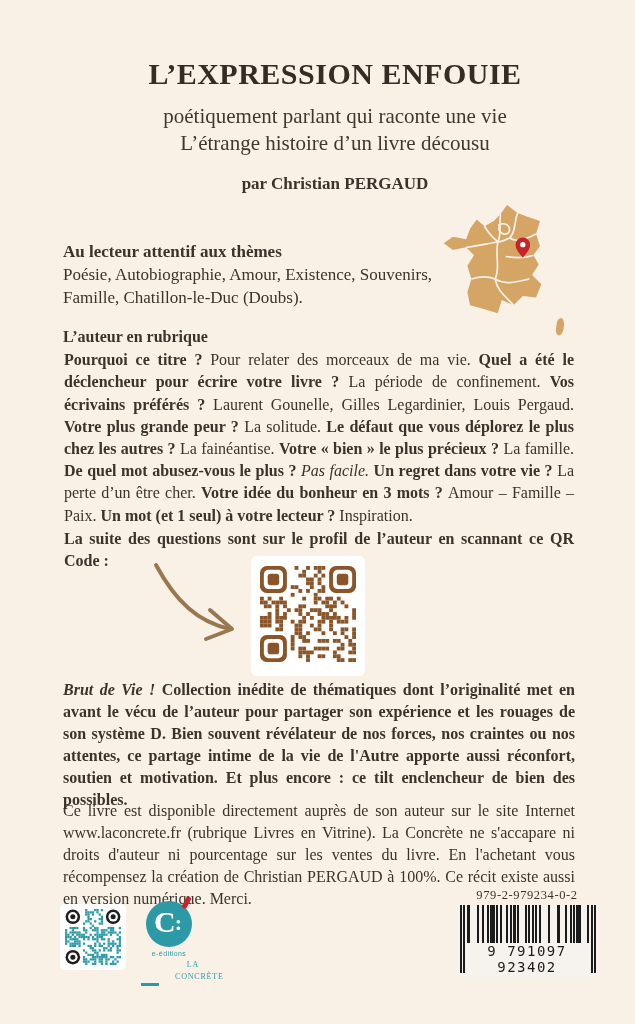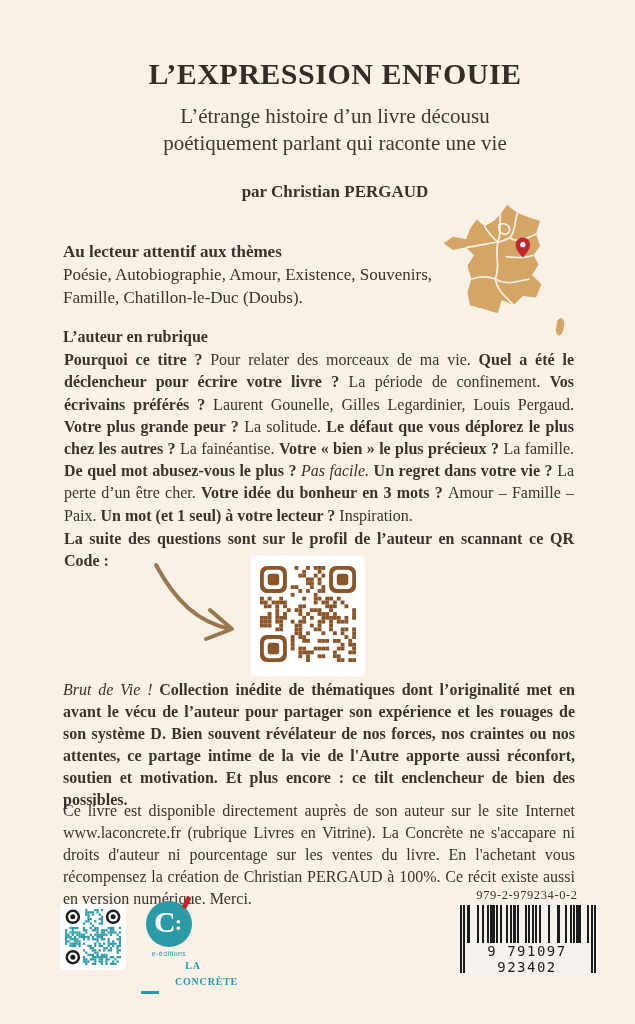--- a/index.html
+++ b/index.html
@@ -67,8 +67,8 @@
   <header class="masthead">
     <h1 class="book-title">L’EXPRESSION ENFOUIE</h1>
     <div class="subtitle">
+      <div>poétiquement parlant qui raconte une vie</div>
       <div>L’étrange histoire d’un livre décousu</div>
-      <div>poétiquement parlant qui raconte une vie</div>
     </div>
     <div class="byline">par Christian PERGAUD</div>
   </header>

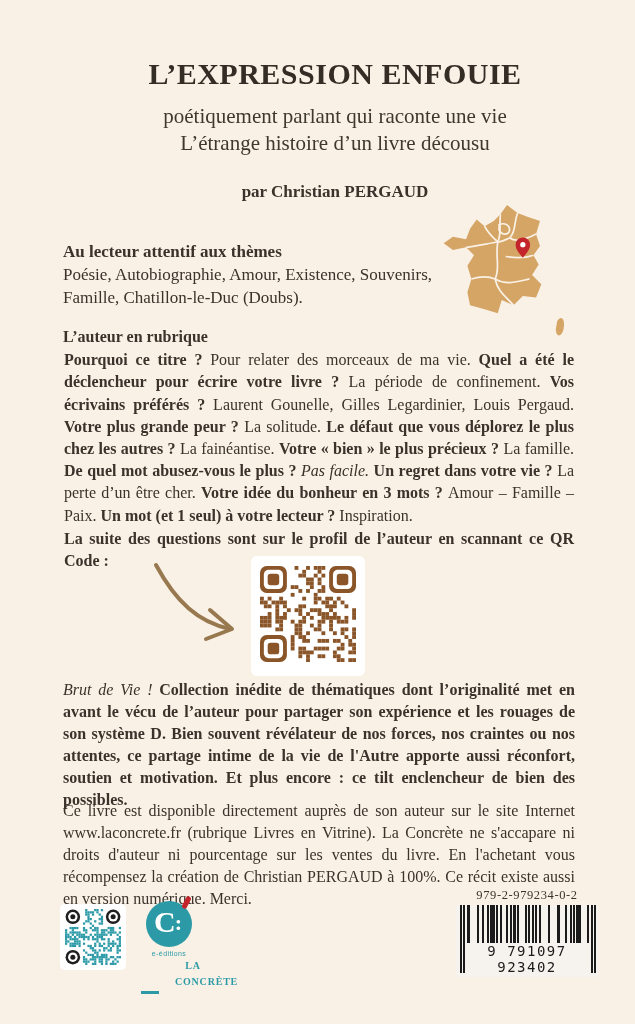--- a/index.html
+++ b/index.html
@@ -10,7 +10,7 @@
   .masthead{position:absolute;left:0;right:0;top:57px;text-align:center;padding-left:35px;}
   .book-title{margin:0 0 12px 0;font-size:30px;font-weight:bold;letter-spacing:.5px;color:#332D26;}
   .subtitle{font-size:21px;line-height:27px;color:#3E382F;}
-  .byline{margin-top:25px;font-size:17px;font-weight:bold;}
+  .byline{margin-top:17px;font-size:17px;font-weight:bold;}
 
   
   .map{position:absolute;left:441px;top:201px;width:132px;height:148px;}

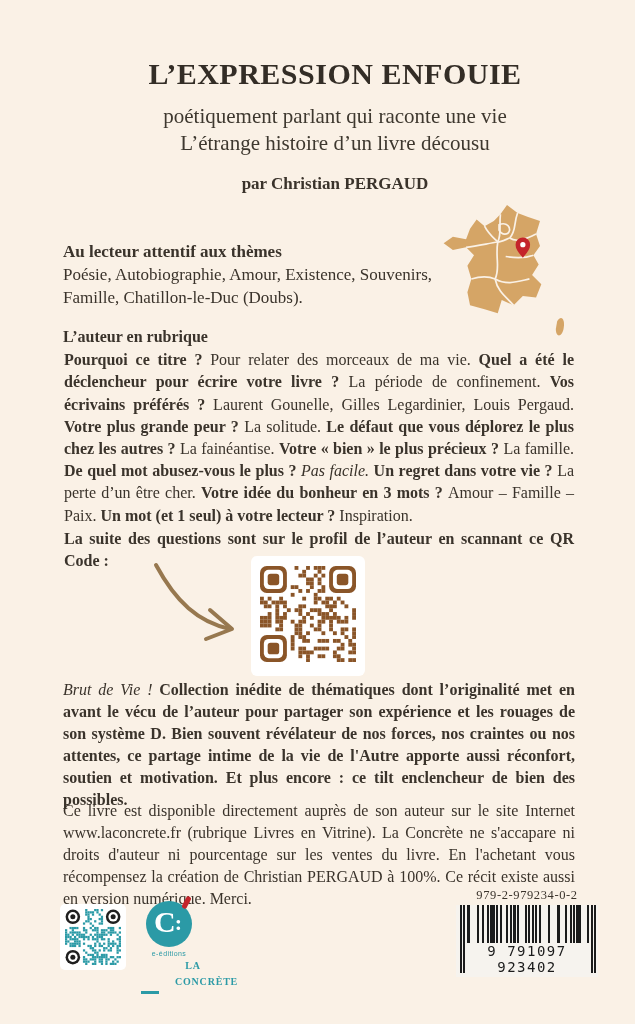--- a/index.html
+++ b/index.html
@@ -25,7 +25,7 @@
   .questions p{margin:1px;text-align:justify;}
   .rt-b{font-weight:bold;}
   .rt-i{font-style:italic;}
-  .rt-bi{font-weight:normal;font-style:italic;}
+  .rt-bi{font-weight:bold;font-style:italic;}
 
   
   .arrow{position:absolute;left:148px;top:560px;width:106px;height:88px;}

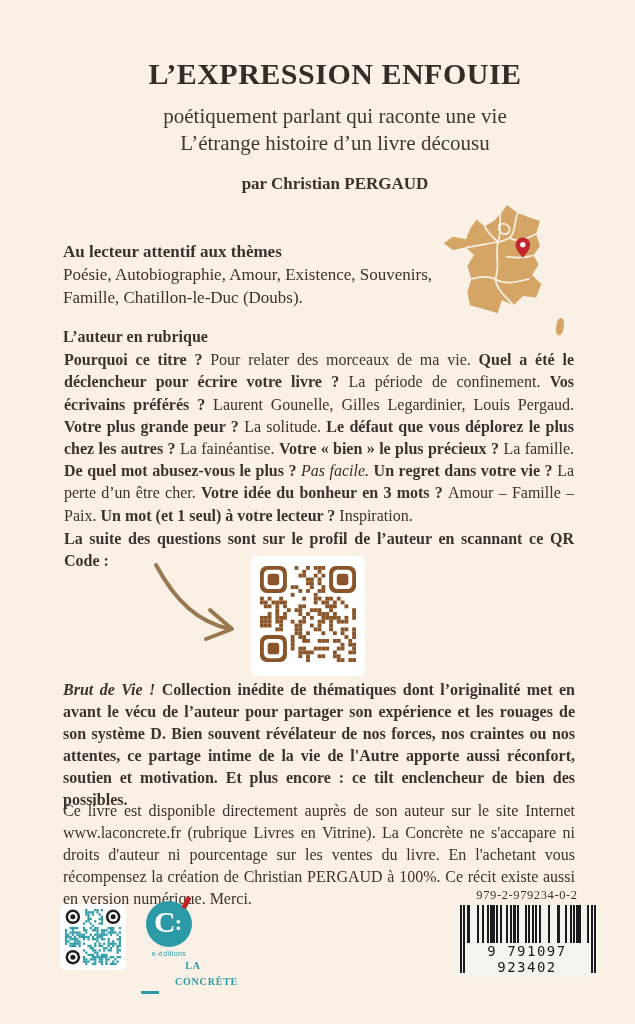--- a/index.html
+++ b/index.html
@@ -48,7 +48,7 @@
   .logo-colon{position:absolute;right:10px;top:9px;font-size:22px;font-weight:bold;color:#FFFFFF;}
   .logo-apostrophe{position:absolute;top:-5px;right:3px;width:5px;height:13px;background:#C4242B;border-radius:2px;transform:rotate(28deg);}
   .logo-text1{margin-top:3px;font-size:7px;letter-spacing:.4px;font-family:"Liberation Sans",sans-serif;}
-  .logo-text2{font-size:14px;font-weight:bold;letter-spacing:.8px;font-variant:small-caps;padding-left:48px;}
+  .logo-text2{font-size:11px;font-weight:normal;letter-spacing:.8px;font-variant:small-caps;padding-left:48px;}
   .logo-bar{width:18px;height:3px;background:#2B9AA6;margin:2px auto 0 14px;}
 
   .price{position:absolute;left:230px;top:937px;width:140px;text-align:center;font-size:20px;letter-spacing:.5px;}

